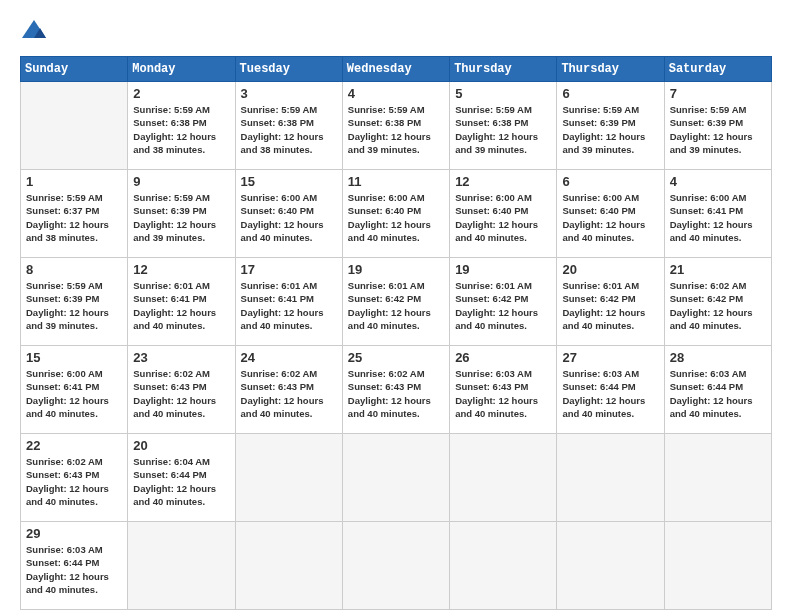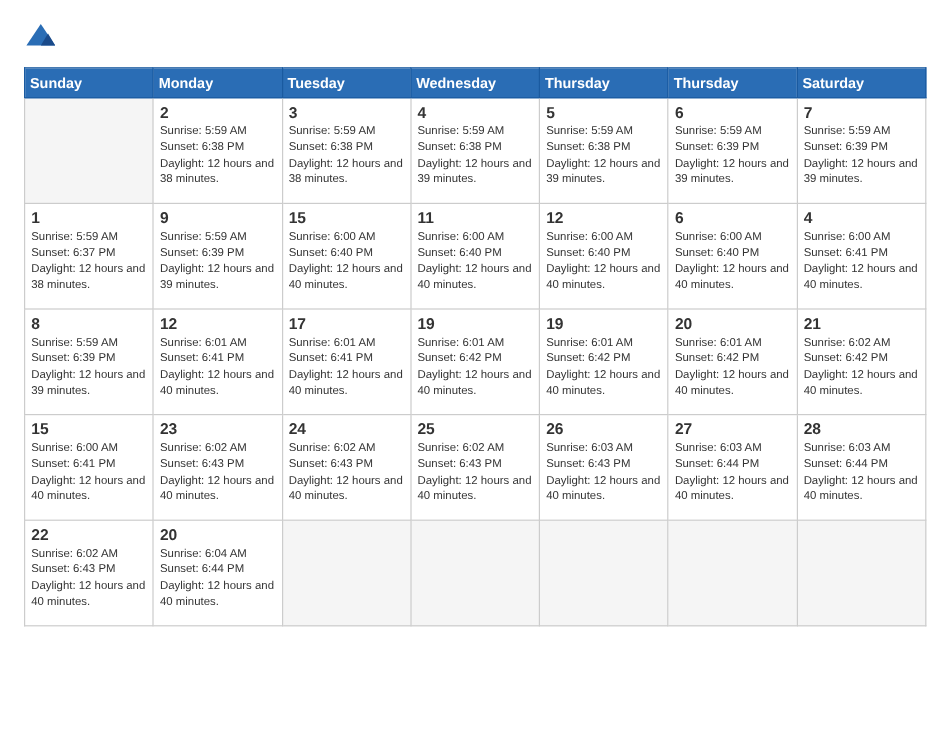--- a/index.html
+++ b/index.html
@@ -71,6 +71,7 @@
       font-size: 12px;
       font-weight: bold;
       border: 1px solid #1a5aa0;
+      font-family: Liberation Mono, monospace;
     }
     .calendar td {
       border: 1px solid #ccc;

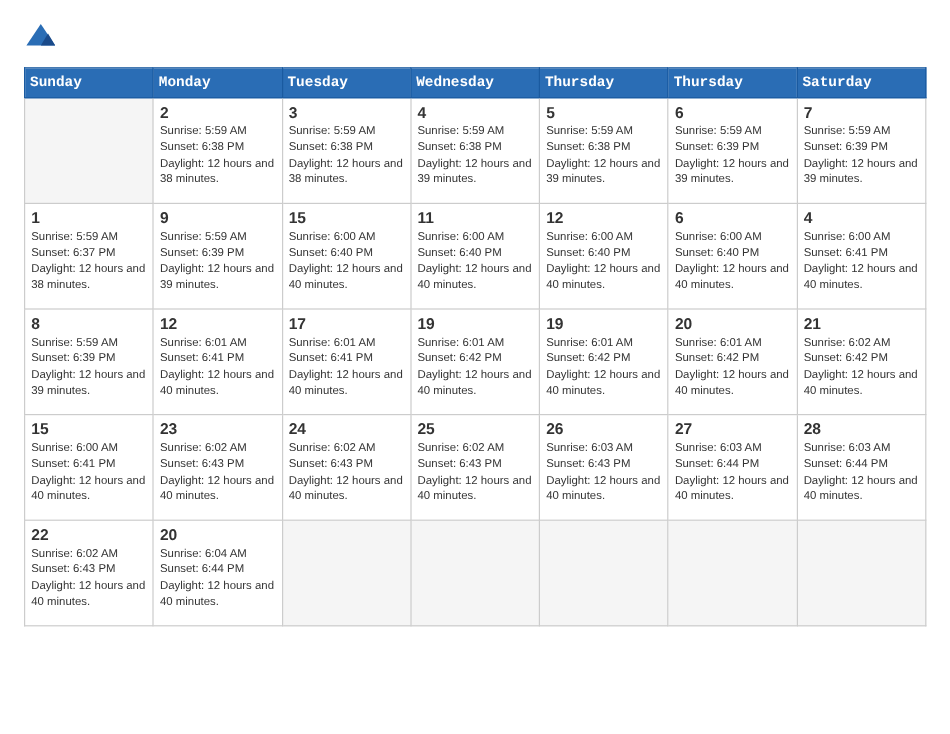--- a/index.html
+++ b/index.html
@@ -94,6 +94,7 @@
       font-size: 9.5px;
       color: #333;
       line-height: 1.4;
+      font-weight: bold;
     }
   </style>
 </head>

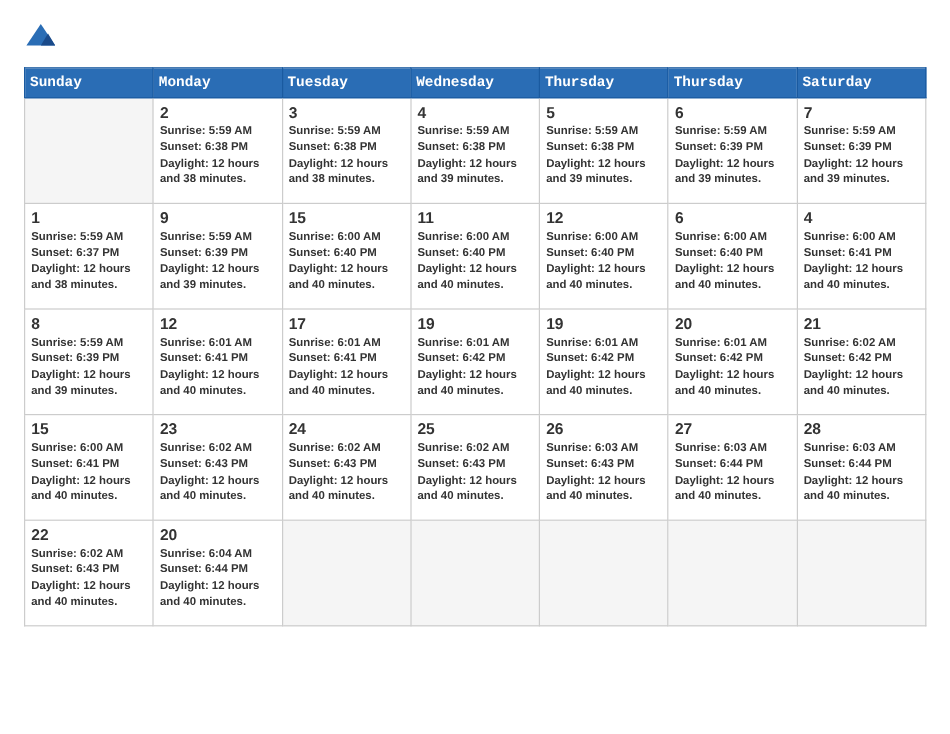--- a/index.html
+++ b/index.html
@@ -263,6 +263,18 @@
           <td class="empty"></td>
           <td class="empty"></td>
         </tr>
+        <tr>
+          <td>
+            <div class="day-num">29</div>
+        <div class="day-info">Sunrise: 6:03 AM<br>Sunset: 6:44 PM<br>Daylight: 12 hours and 40 minutes.</div>
+          </td>
+          <td class="empty"></td>
+          <td class="empty"></td>
+          <td class="empty"></td>
+          <td class="empty"></td>
+          <td class="empty"></td>
+          <td class="empty"></td>
+        </tr>
       </tbody>
   </table>
 </div>

